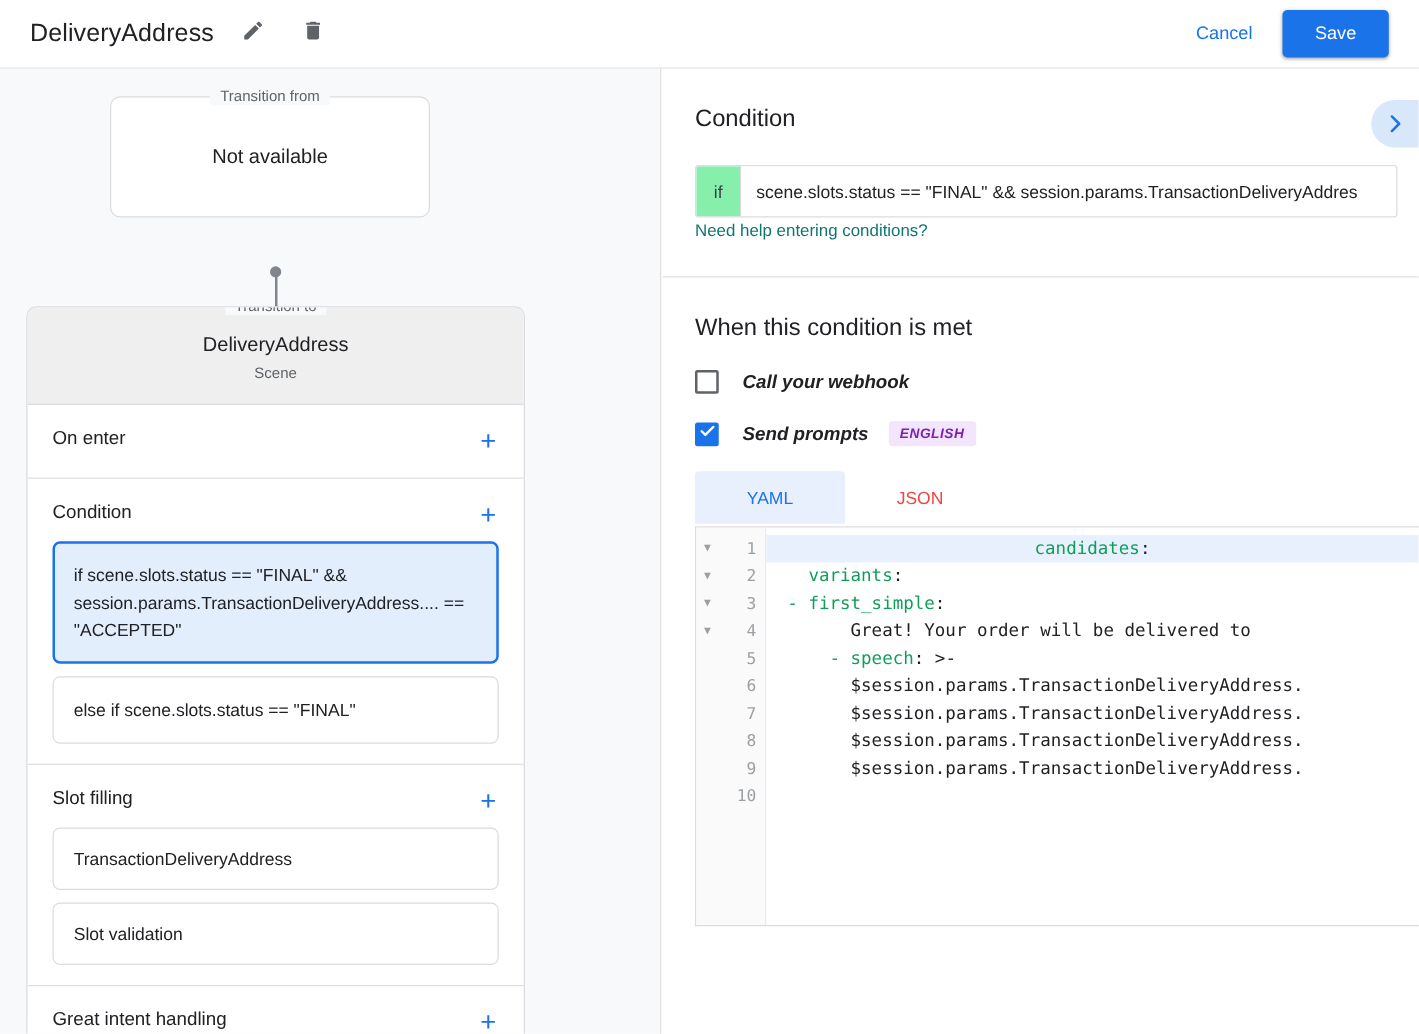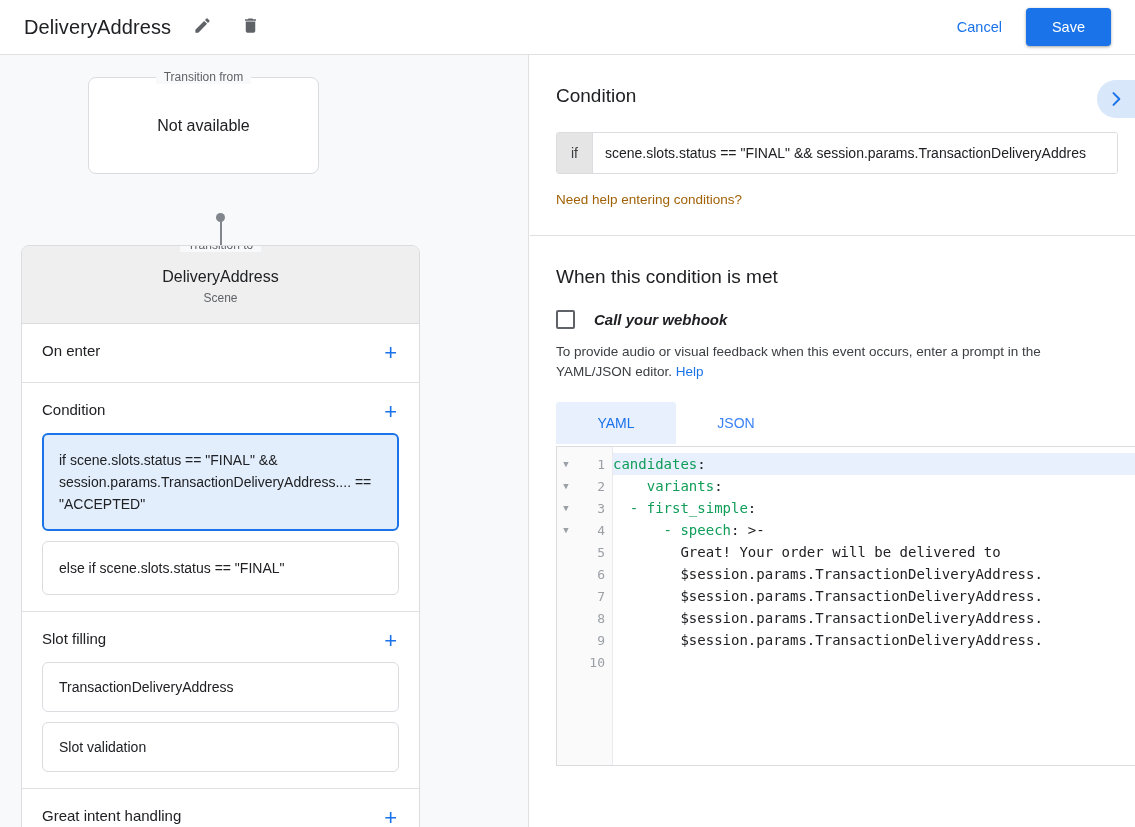--- a/index.html
+++ b/index.html
@@ -70,7 +70,7 @@
   }
 
   #transition-from {
-    left: 88px; top: 22px; width: 231px; height: 97px;
+    left: 88px; top: 22px; width: 256px; height: 97px;
     background: #ffffff;
   }
   #transition-from .body {

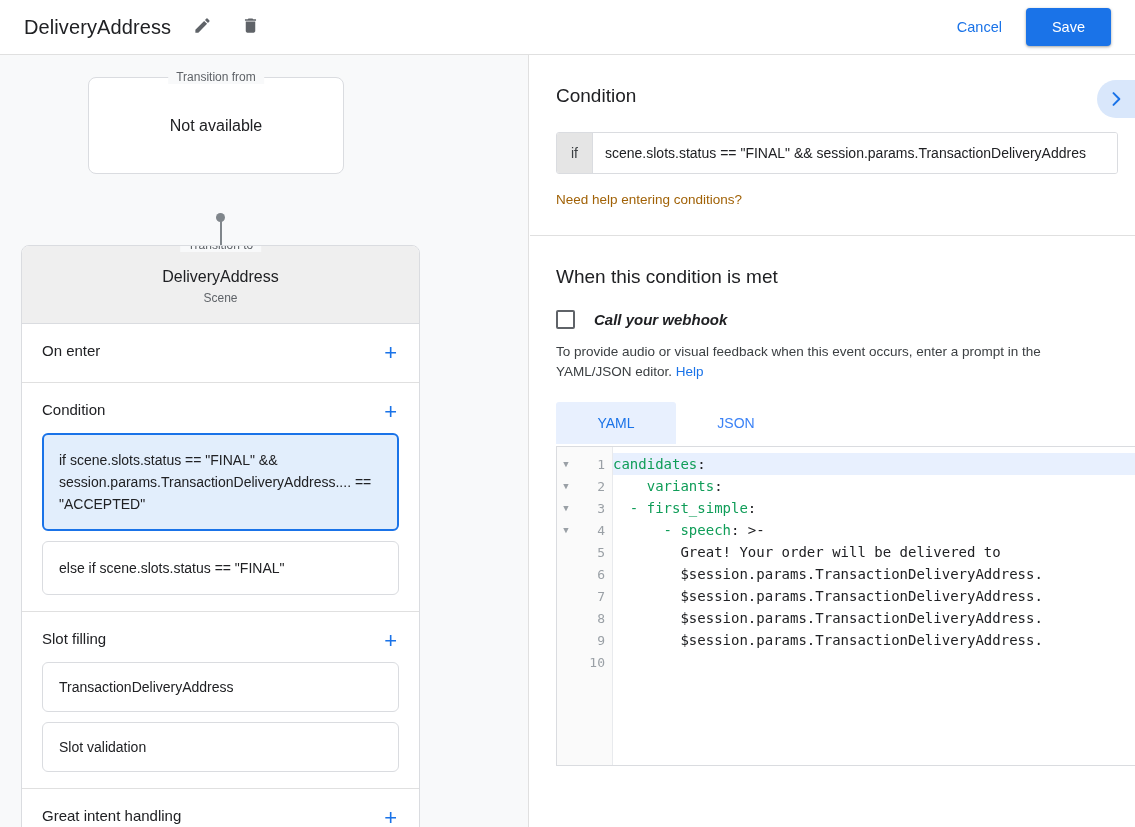--- a/index.html
+++ b/index.html
@@ -187,7 +187,7 @@
     width: 562px;
   }
   .cond-if {
-    width: 36px; background: #e5e5e5;
+    width: 36px; background: #86efac;
     border-right: 1px solid #dadce0;
     display: flex; align-items: center; justify-content: center;
     font-size: 14px; color: #3c4043;

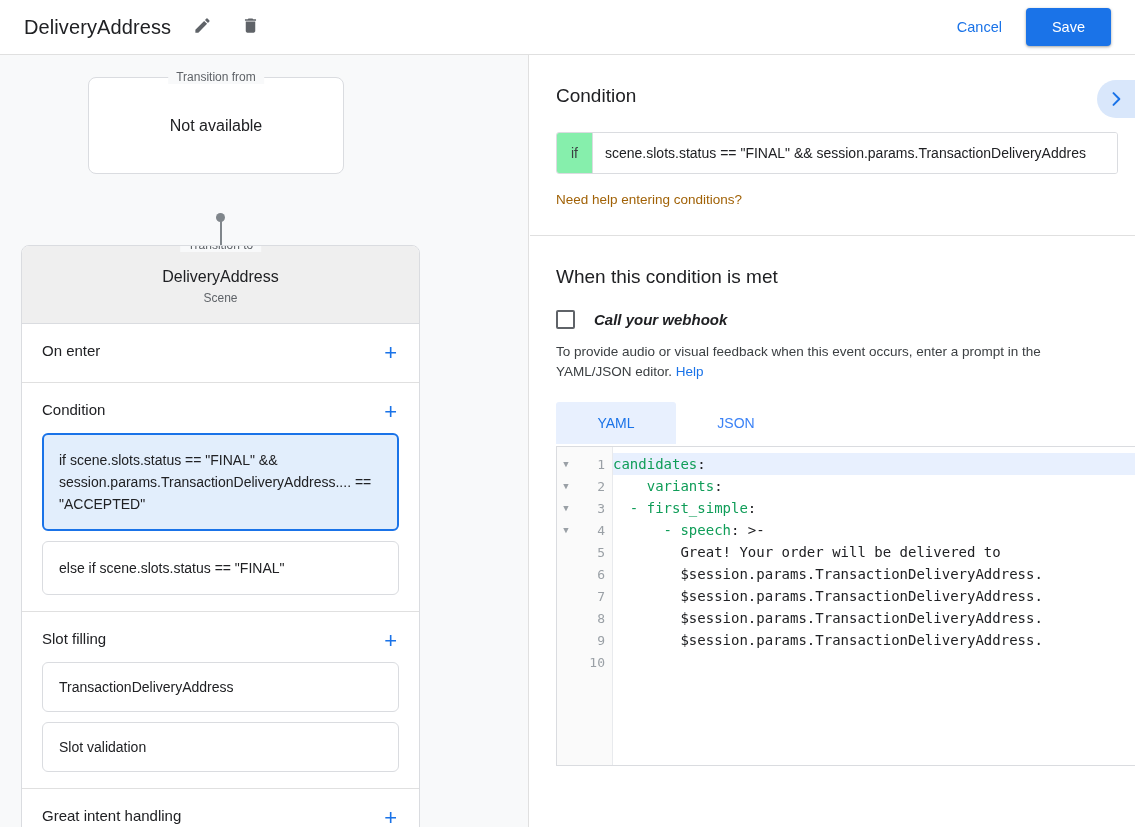--- a/index.html
+++ b/index.html
@@ -198,8 +198,8 @@
     font-family: inherit; background: #ffffff;
   }
   .help-link {
-    display: inline-block; margin-top: 18px;
-    color: #a16207; font-size: 13.5px; cursor: pointer;
+    display: inline-block; margin-top: 3px;
+    color: #0f766e; font-size: 13.5px; cursor: pointer;
     text-decoration: none;
   }
   .hr { height: 1px; background: #e0e0e0; margin-top: 27px; }

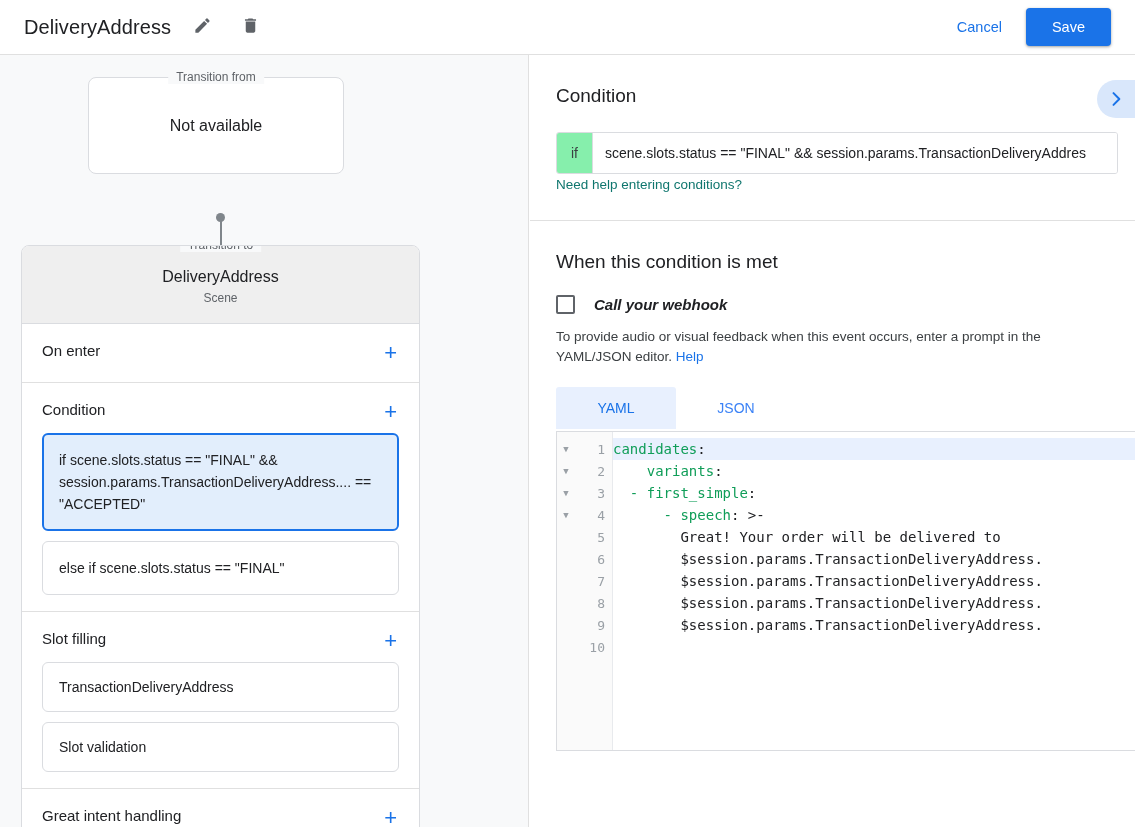--- a/index.html
+++ b/index.html
@@ -396,6 +396,17 @@
       <div class="cb-label">Call your webhook</div>
     </div>
 
+    <div class="cb-row">
+      <div class="cbox checked">
+        <span>
+          <svg width="14" height="14" viewBox="0 0 24 24" fill="none" stroke="#ffffff" stroke-width="3.2" stroke-linecap="round" stroke-linejoin="round">
+            <polyline points="20 6 9 17 4 12"></polyline>
+          </svg>
+        </span>
+      </div>
+      <div class="cb-label">Send prompts</div>
+      <div class="lang-badge">ENGLISH</div>
+    </div>
 
     <div class="rp-desc">
       <span>To provide audio or visual feedback when this event occurs, enter a prompt in the YAML/JSON editor. </span><a>Help</a>

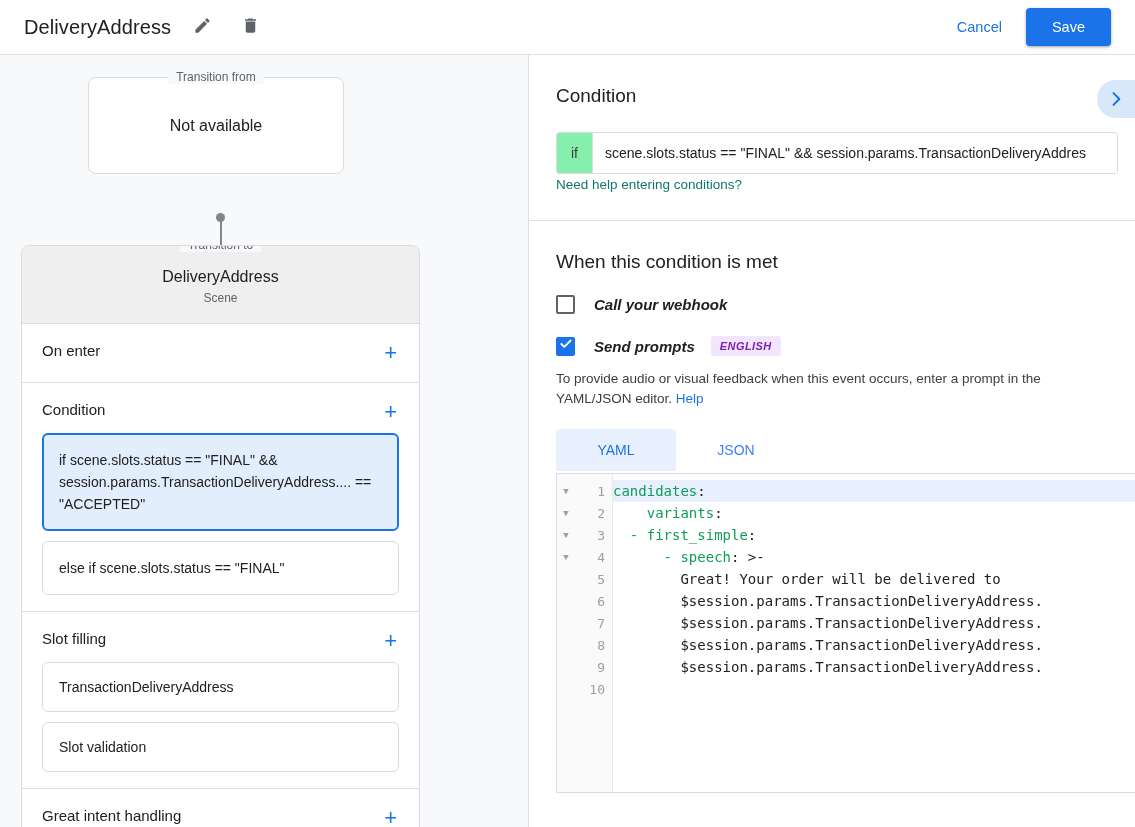--- a/index.html
+++ b/index.html
@@ -408,9 +408,6 @@
       <div class="lang-badge">ENGLISH</div>
     </div>
 
-    <div class="rp-desc">
-      <span>To provide audio or visual feedback when this event occurs, enter a prompt in the YAML/JSON editor. </span><a>Help</a>
-    </div>
 
     <div class="tabs">
       <div class="tab active">YAML</div>

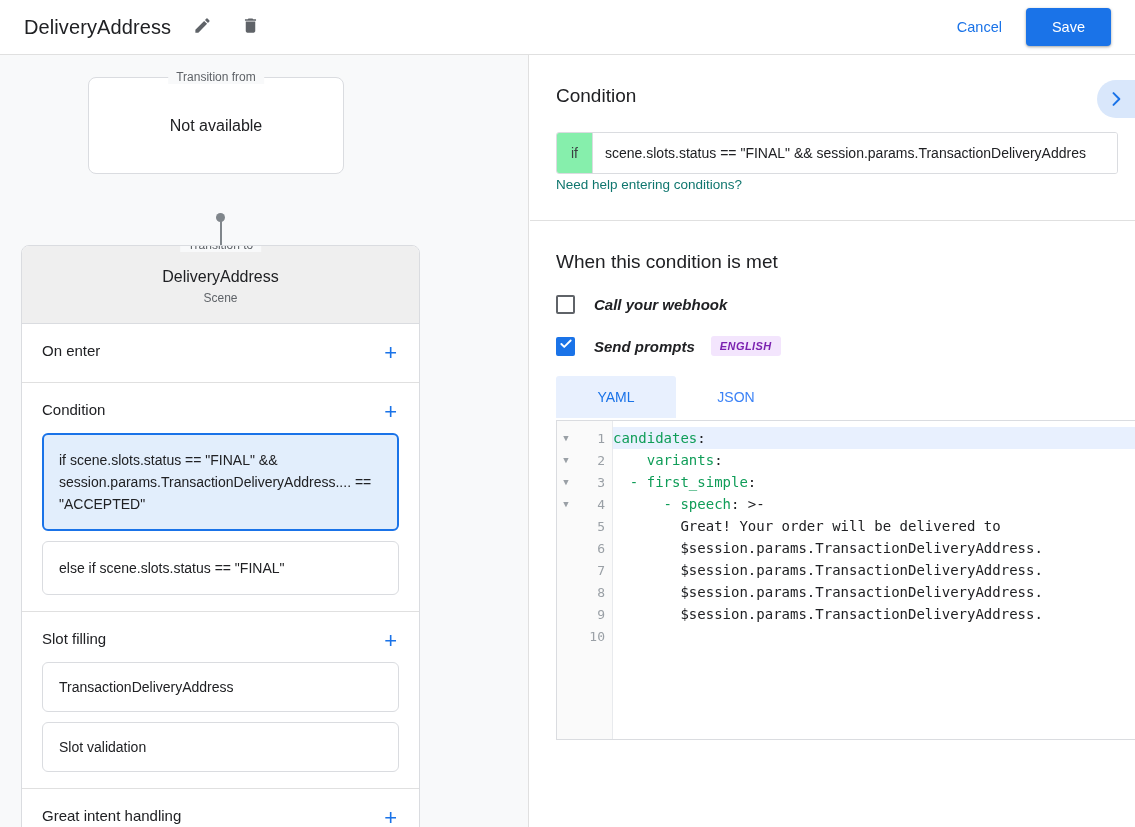--- a/index.html
+++ b/index.html
@@ -235,7 +235,7 @@
   .tab {
     font-size: 14px; font-weight: 500;
     padding: 13px 0; width: 120px; text-align: center;
-    cursor: pointer; color: #3b82f6; border-radius: 3px 3px 0 0;
+    cursor: pointer; color: #ef4444; border-radius: 3px 3px 0 0;
   }
   .tab.active { color: #1a73e8; background: #e8f0fe; }
 

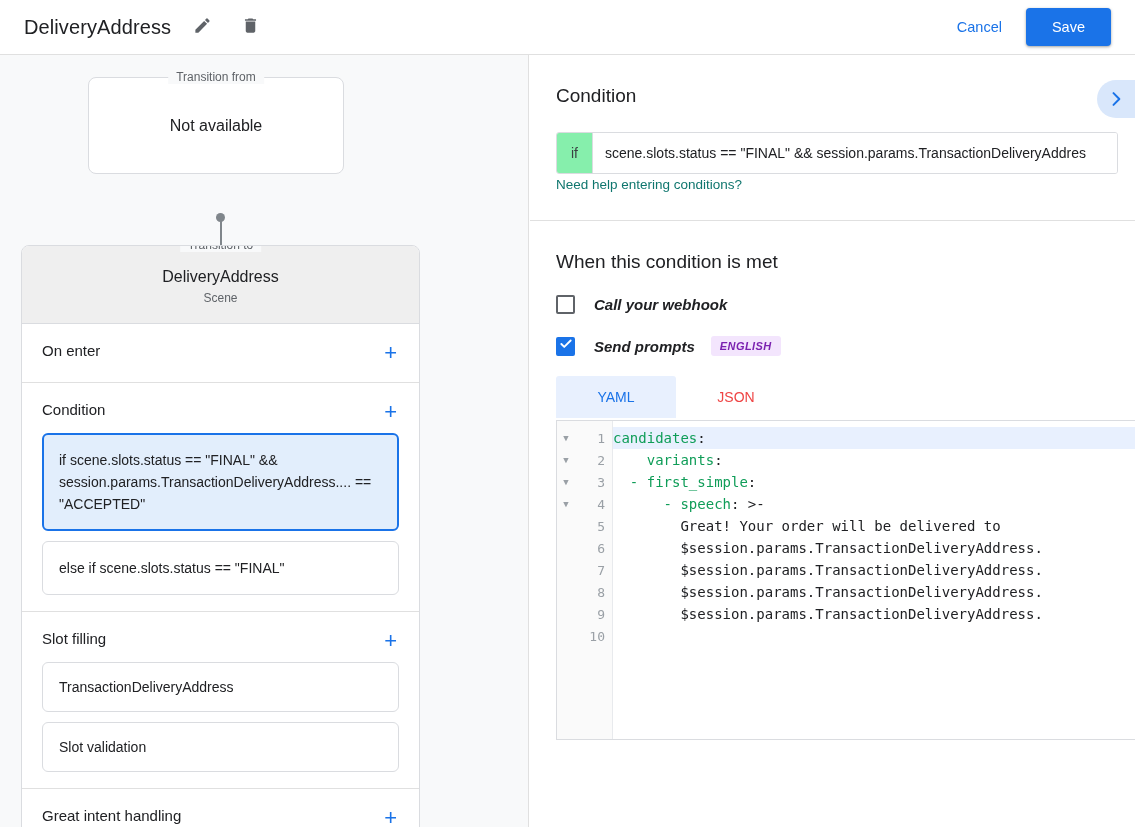--- a/index.html
+++ b/index.html
@@ -274,7 +274,7 @@
     font-size: 14px; color: #202124;
     white-space: pre;
   }
-  .cline.active { background: #e8f0fe; }
+  .cline.active { background: #e8f0fe; text-align: center; }
   .k { color: #0f9d58; }
   .p { color: #202124; }
 </style>

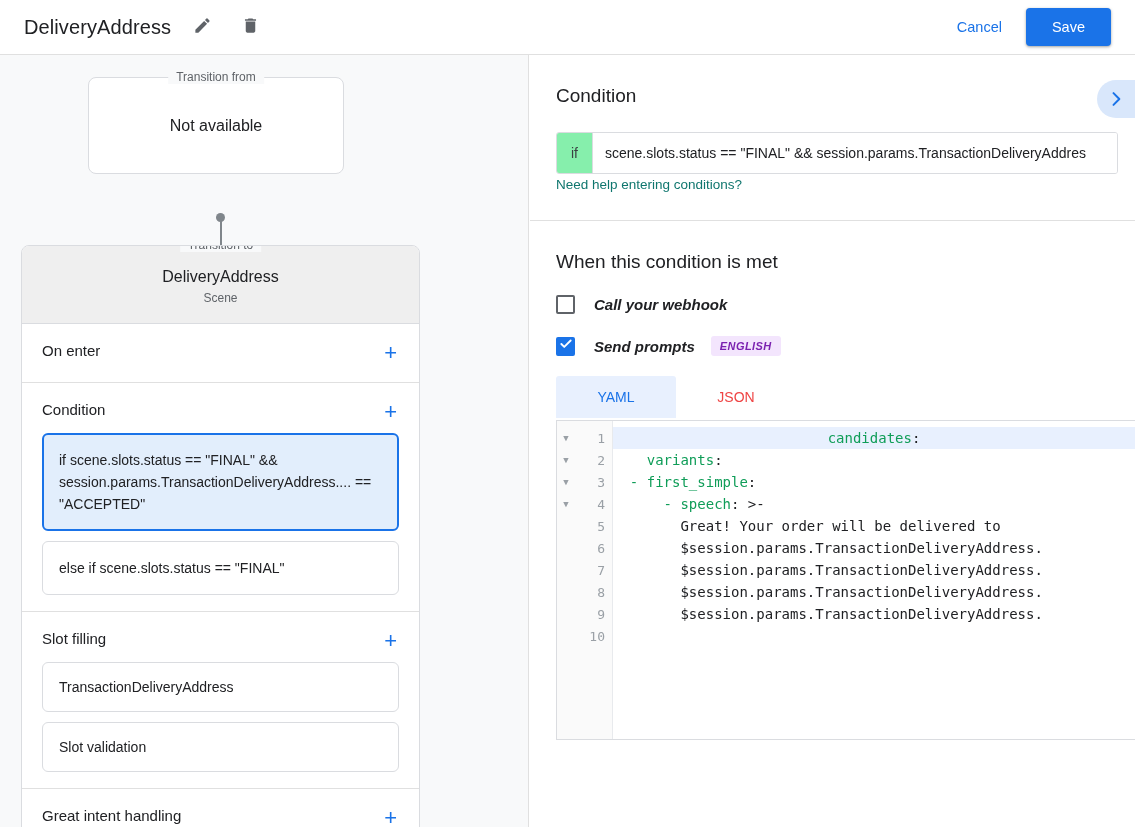--- a/index.html
+++ b/index.html
@@ -462,8 +462,8 @@
         <div class="cline active"><span class="k">candidates</span><span class="p">:</span></div>
         <div class="cline"><span class="k">    variants</span><span class="p">:</span></div>
         <div class="cline"><span class="k">  - first_simple</span><span class="p">:</span></div>
+        <div class="cline"><span class="p">        Great! Your order will be delivered to</span></div>
         <div class="cline"><span class="k">      - speech</span><span class="p">: &gt;-</span></div>
-        <div class="cline"><span class="p">        Great! Your order will be delivered to</span></div>
         <div class="cline"><span class="p">        $session.params.TransactionDeliveryAddress.</span></div>
         <div class="cline"><span class="p">        $session.params.TransactionDeliveryAddress.</span></div>
         <div class="cline"><span class="p">        $session.params.TransactionDeliveryAddress.</span></div>

